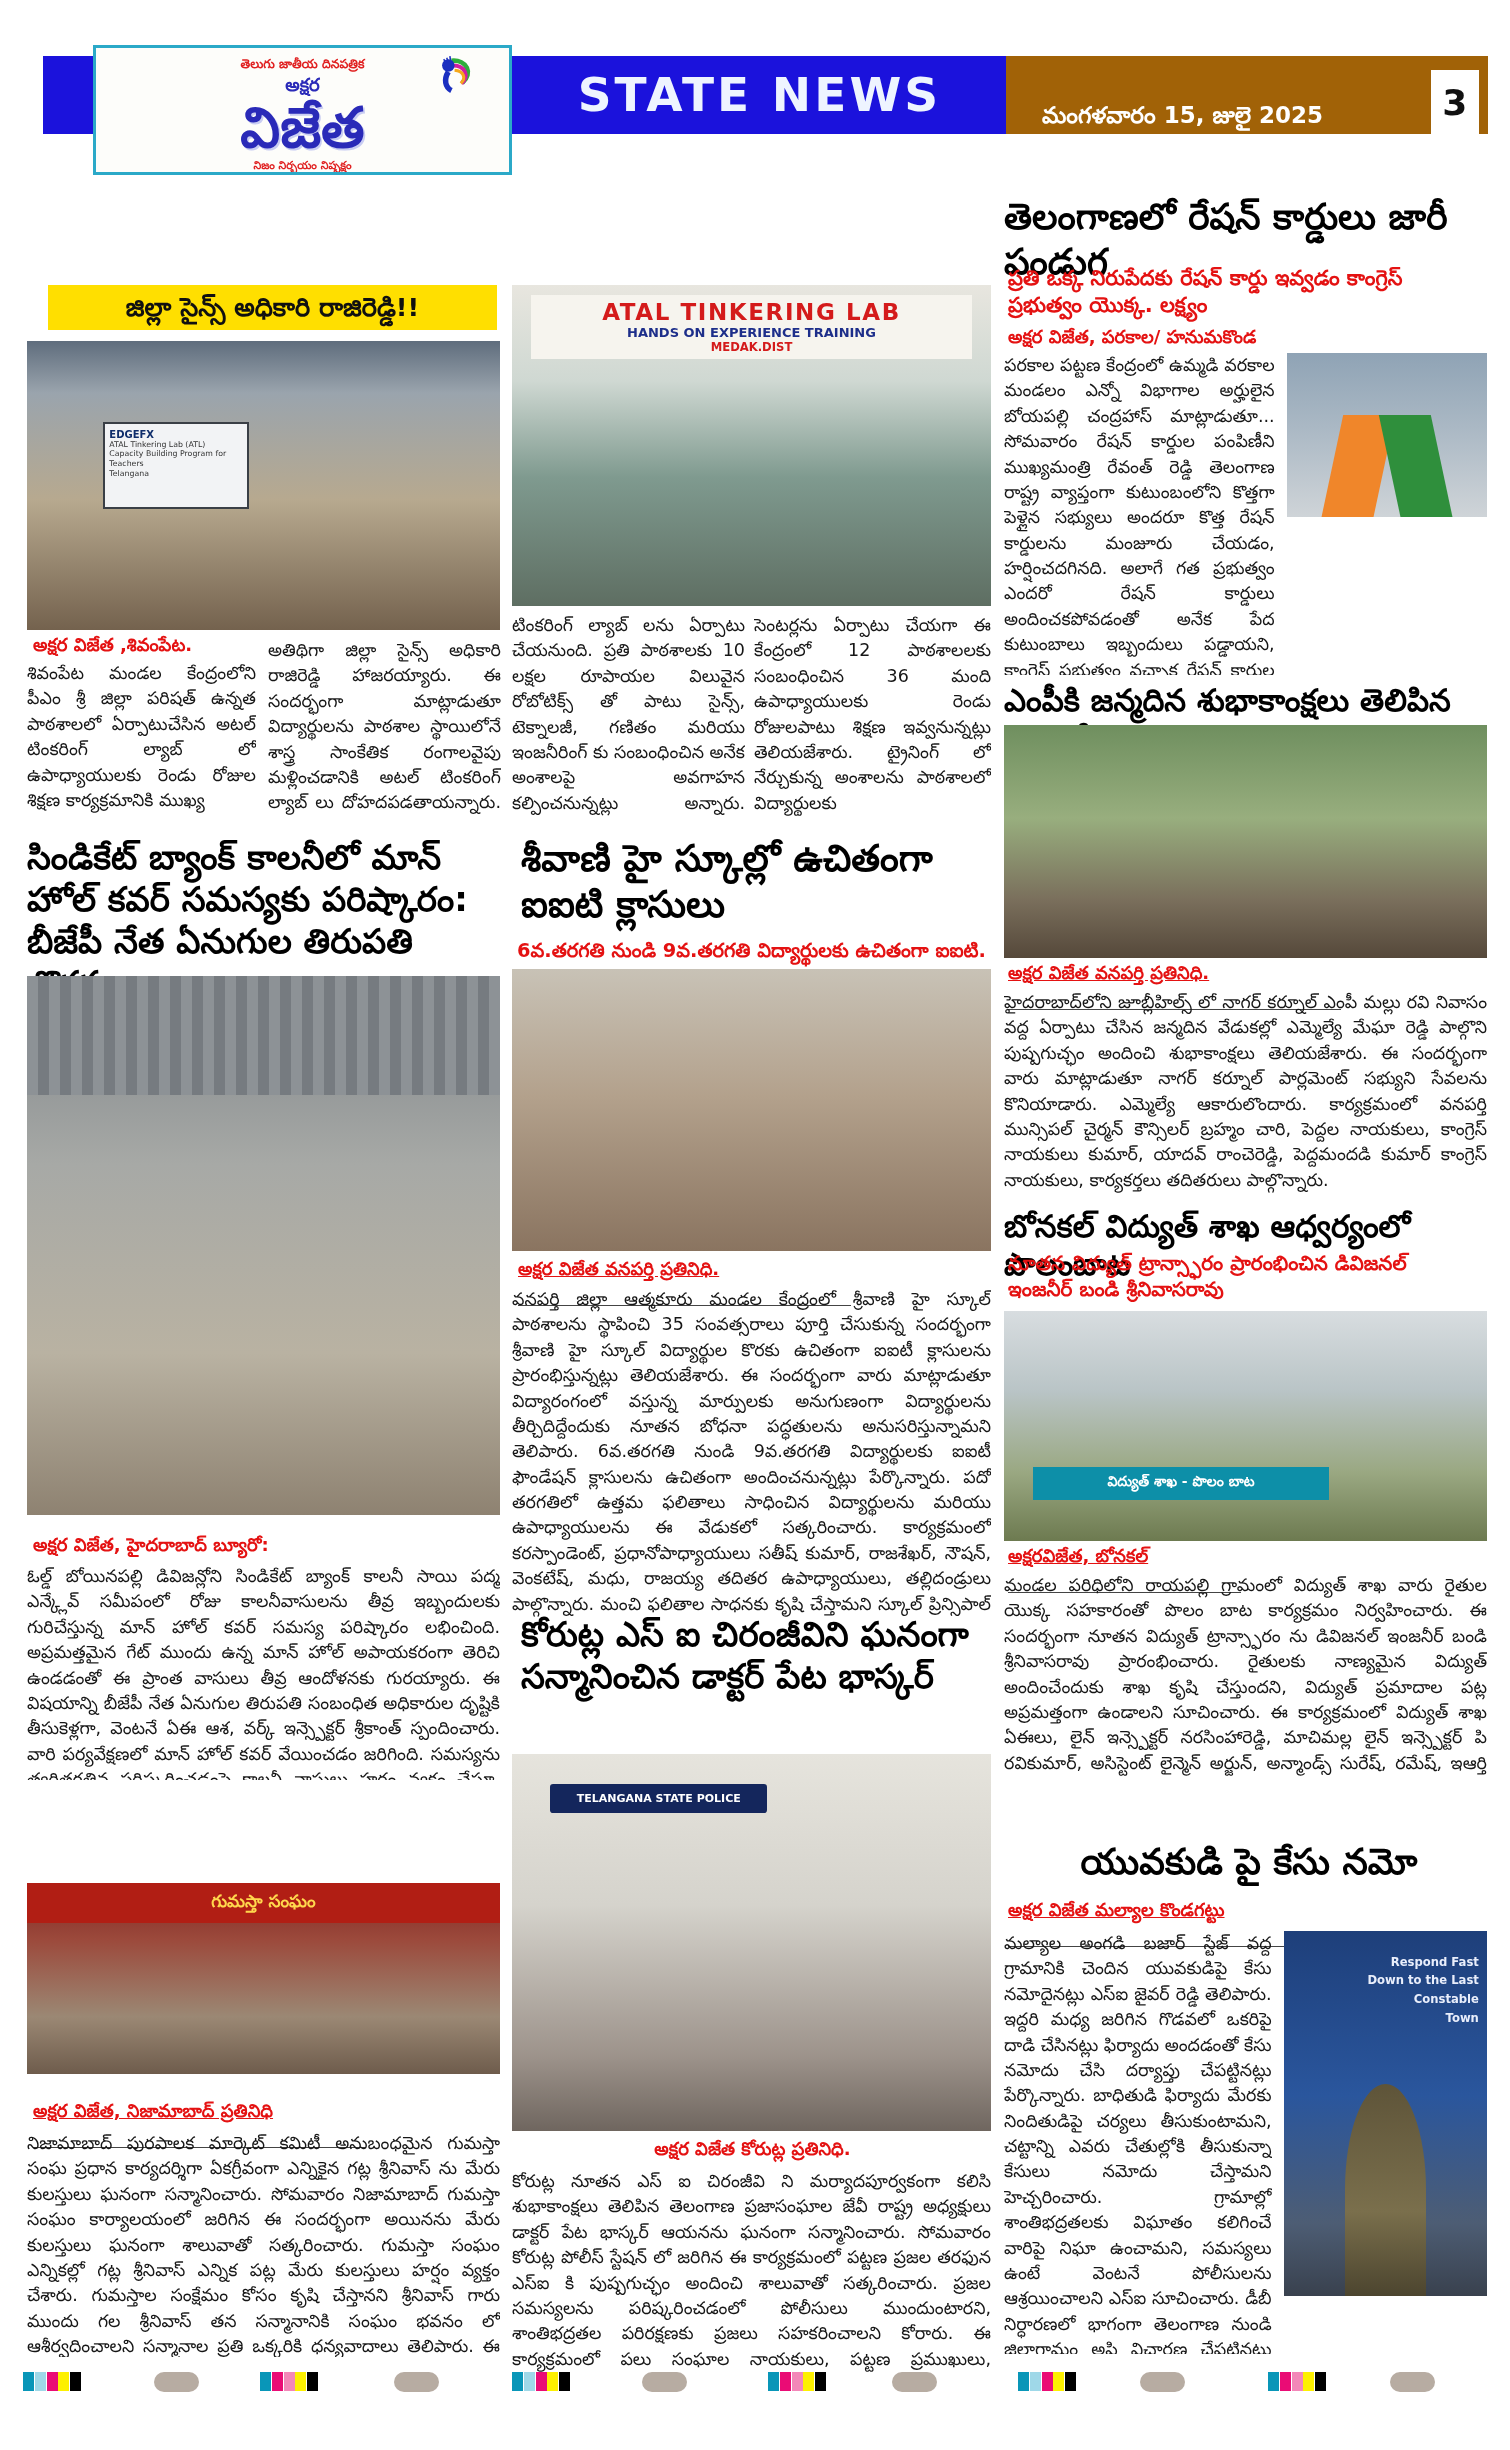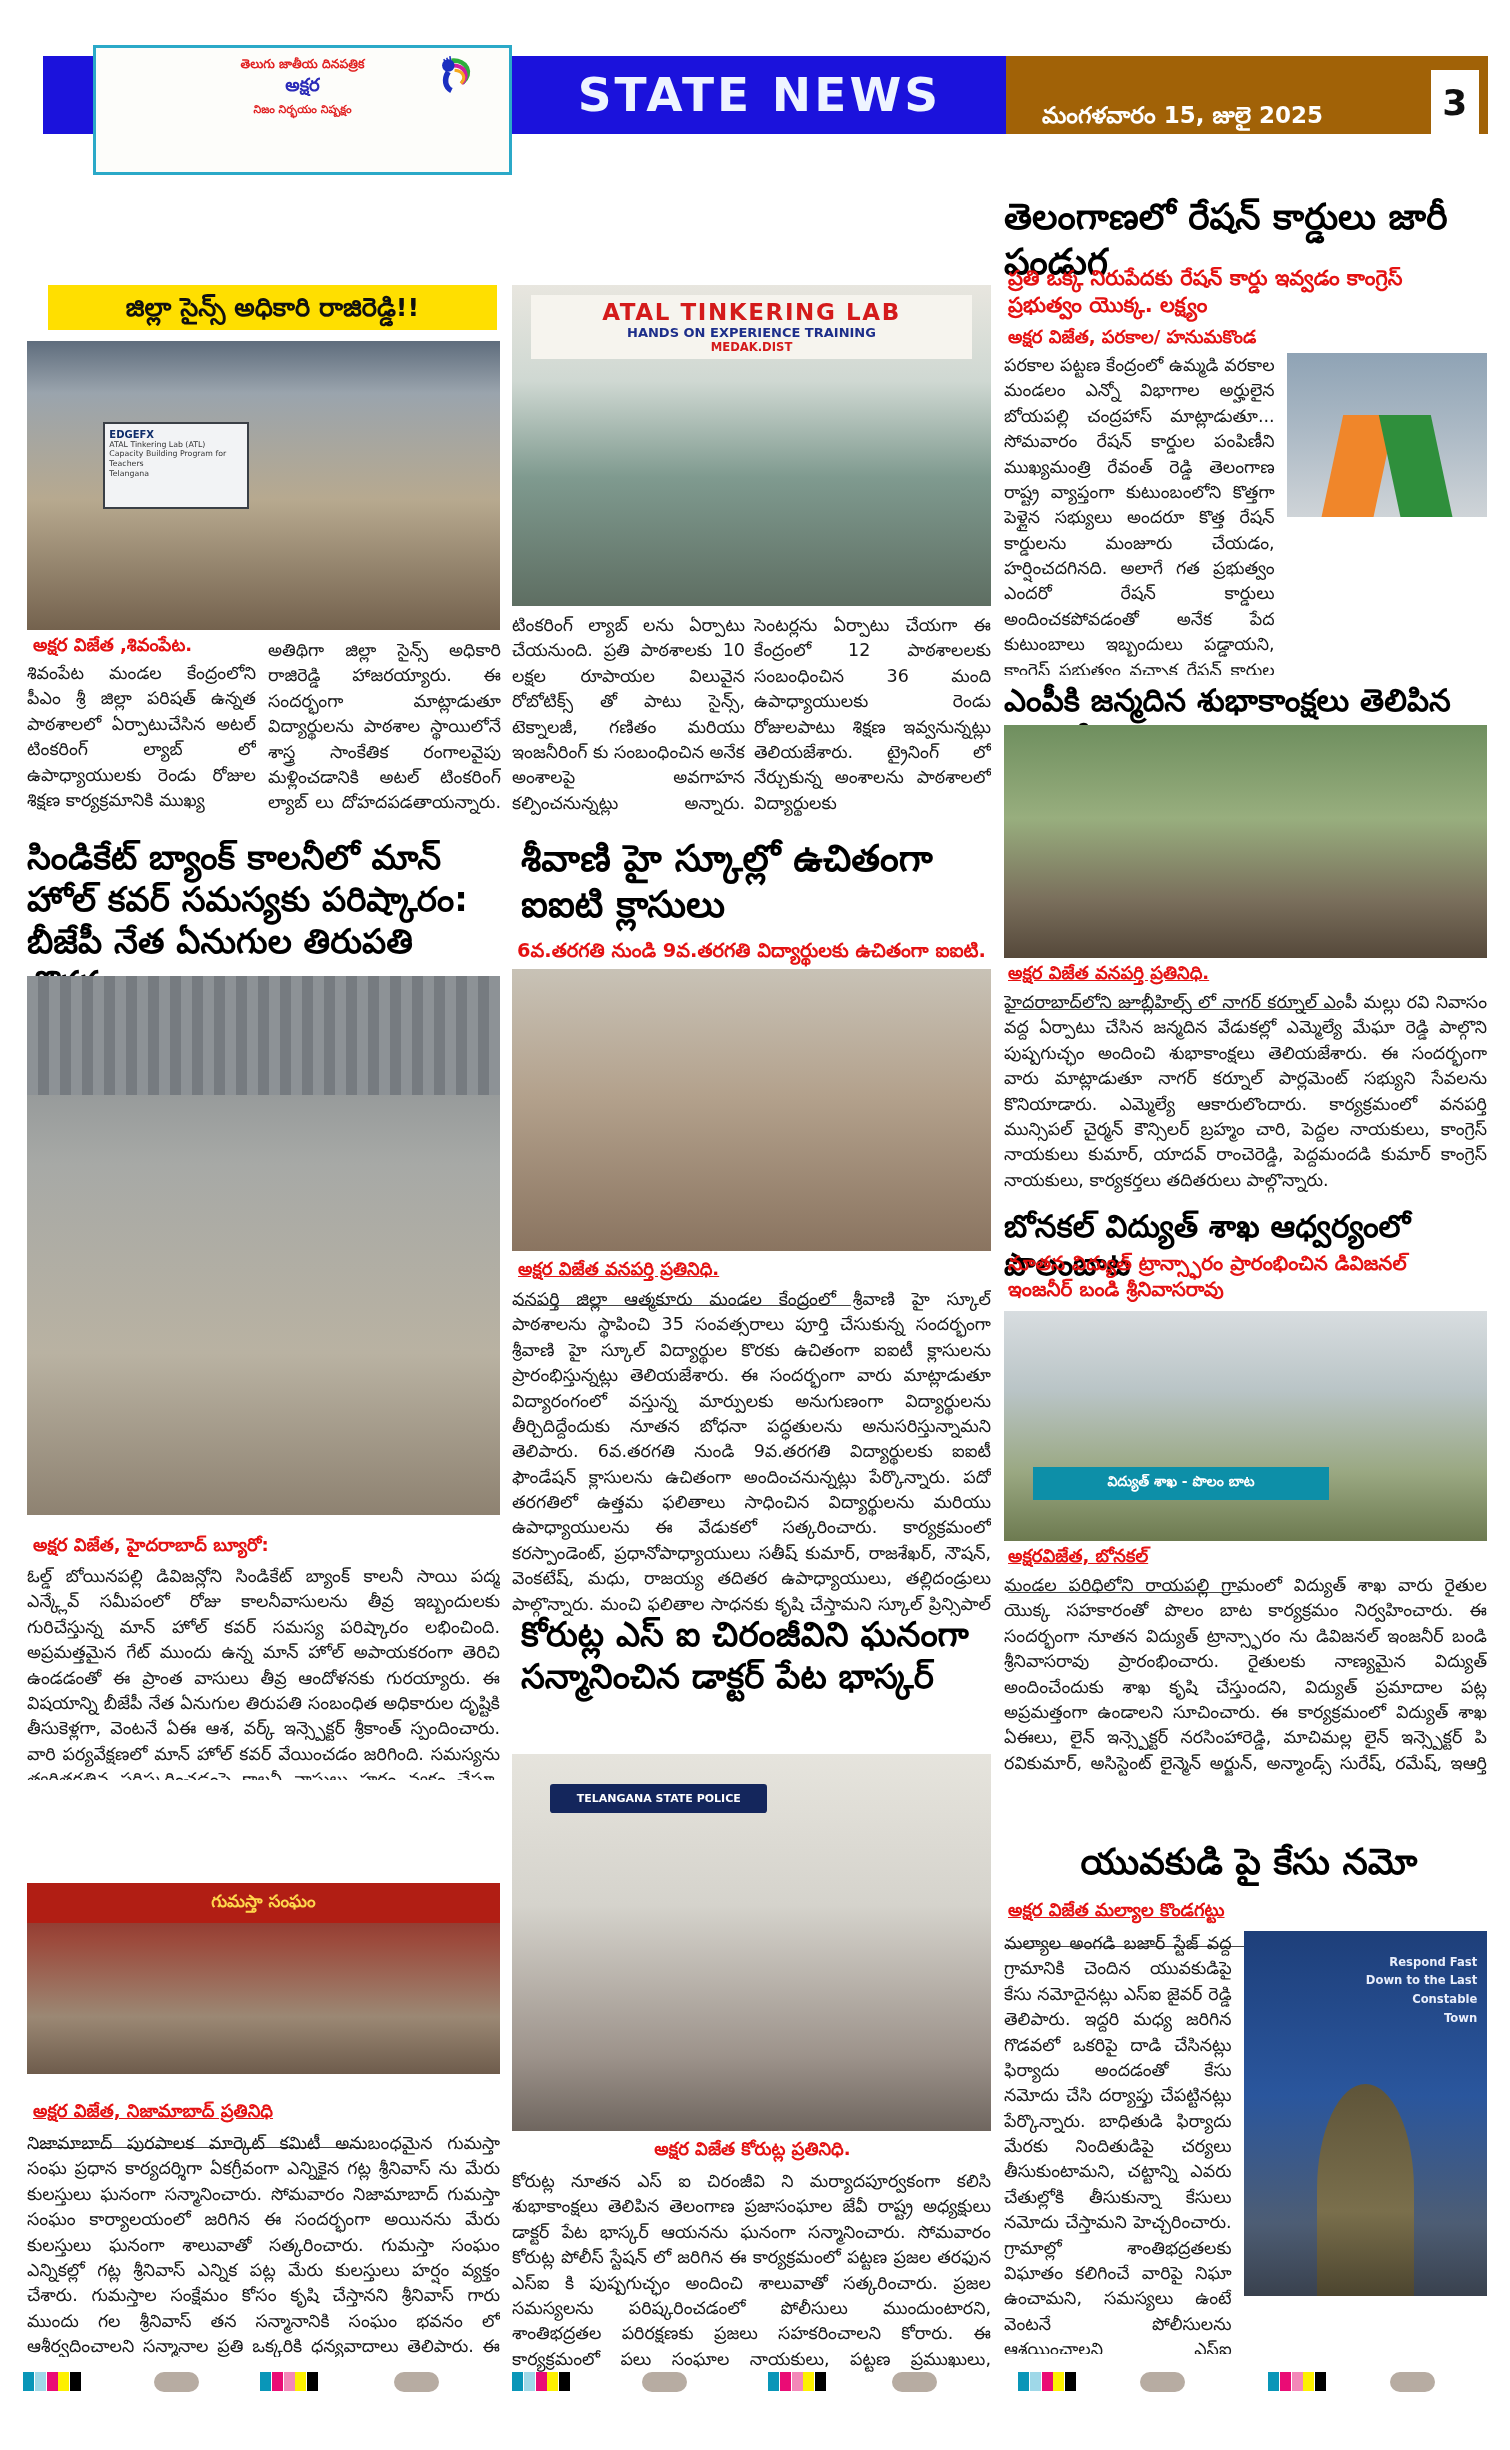--- a/index.html
+++ b/index.html
@@ -96,6 +96,7 @@
   <div class="abs logo-box" style="left:93px;top:45px;width:419px;height:130px;">
     <div class="logo-type">తెలుగు జాతీయ దినపత్రిక</div>
     <div class="logo-prefix">అక్షర</div>
+    <div class="logo-brand">విజేత</div>
     <div class="logo-tagline">నిజం నిర్భయం నిష్పక్షం</div>
     <div></div>
     <svg class="abs" style="right:31px;top:4.7px;" width="50" height="50" viewBox="0 0 64 64">

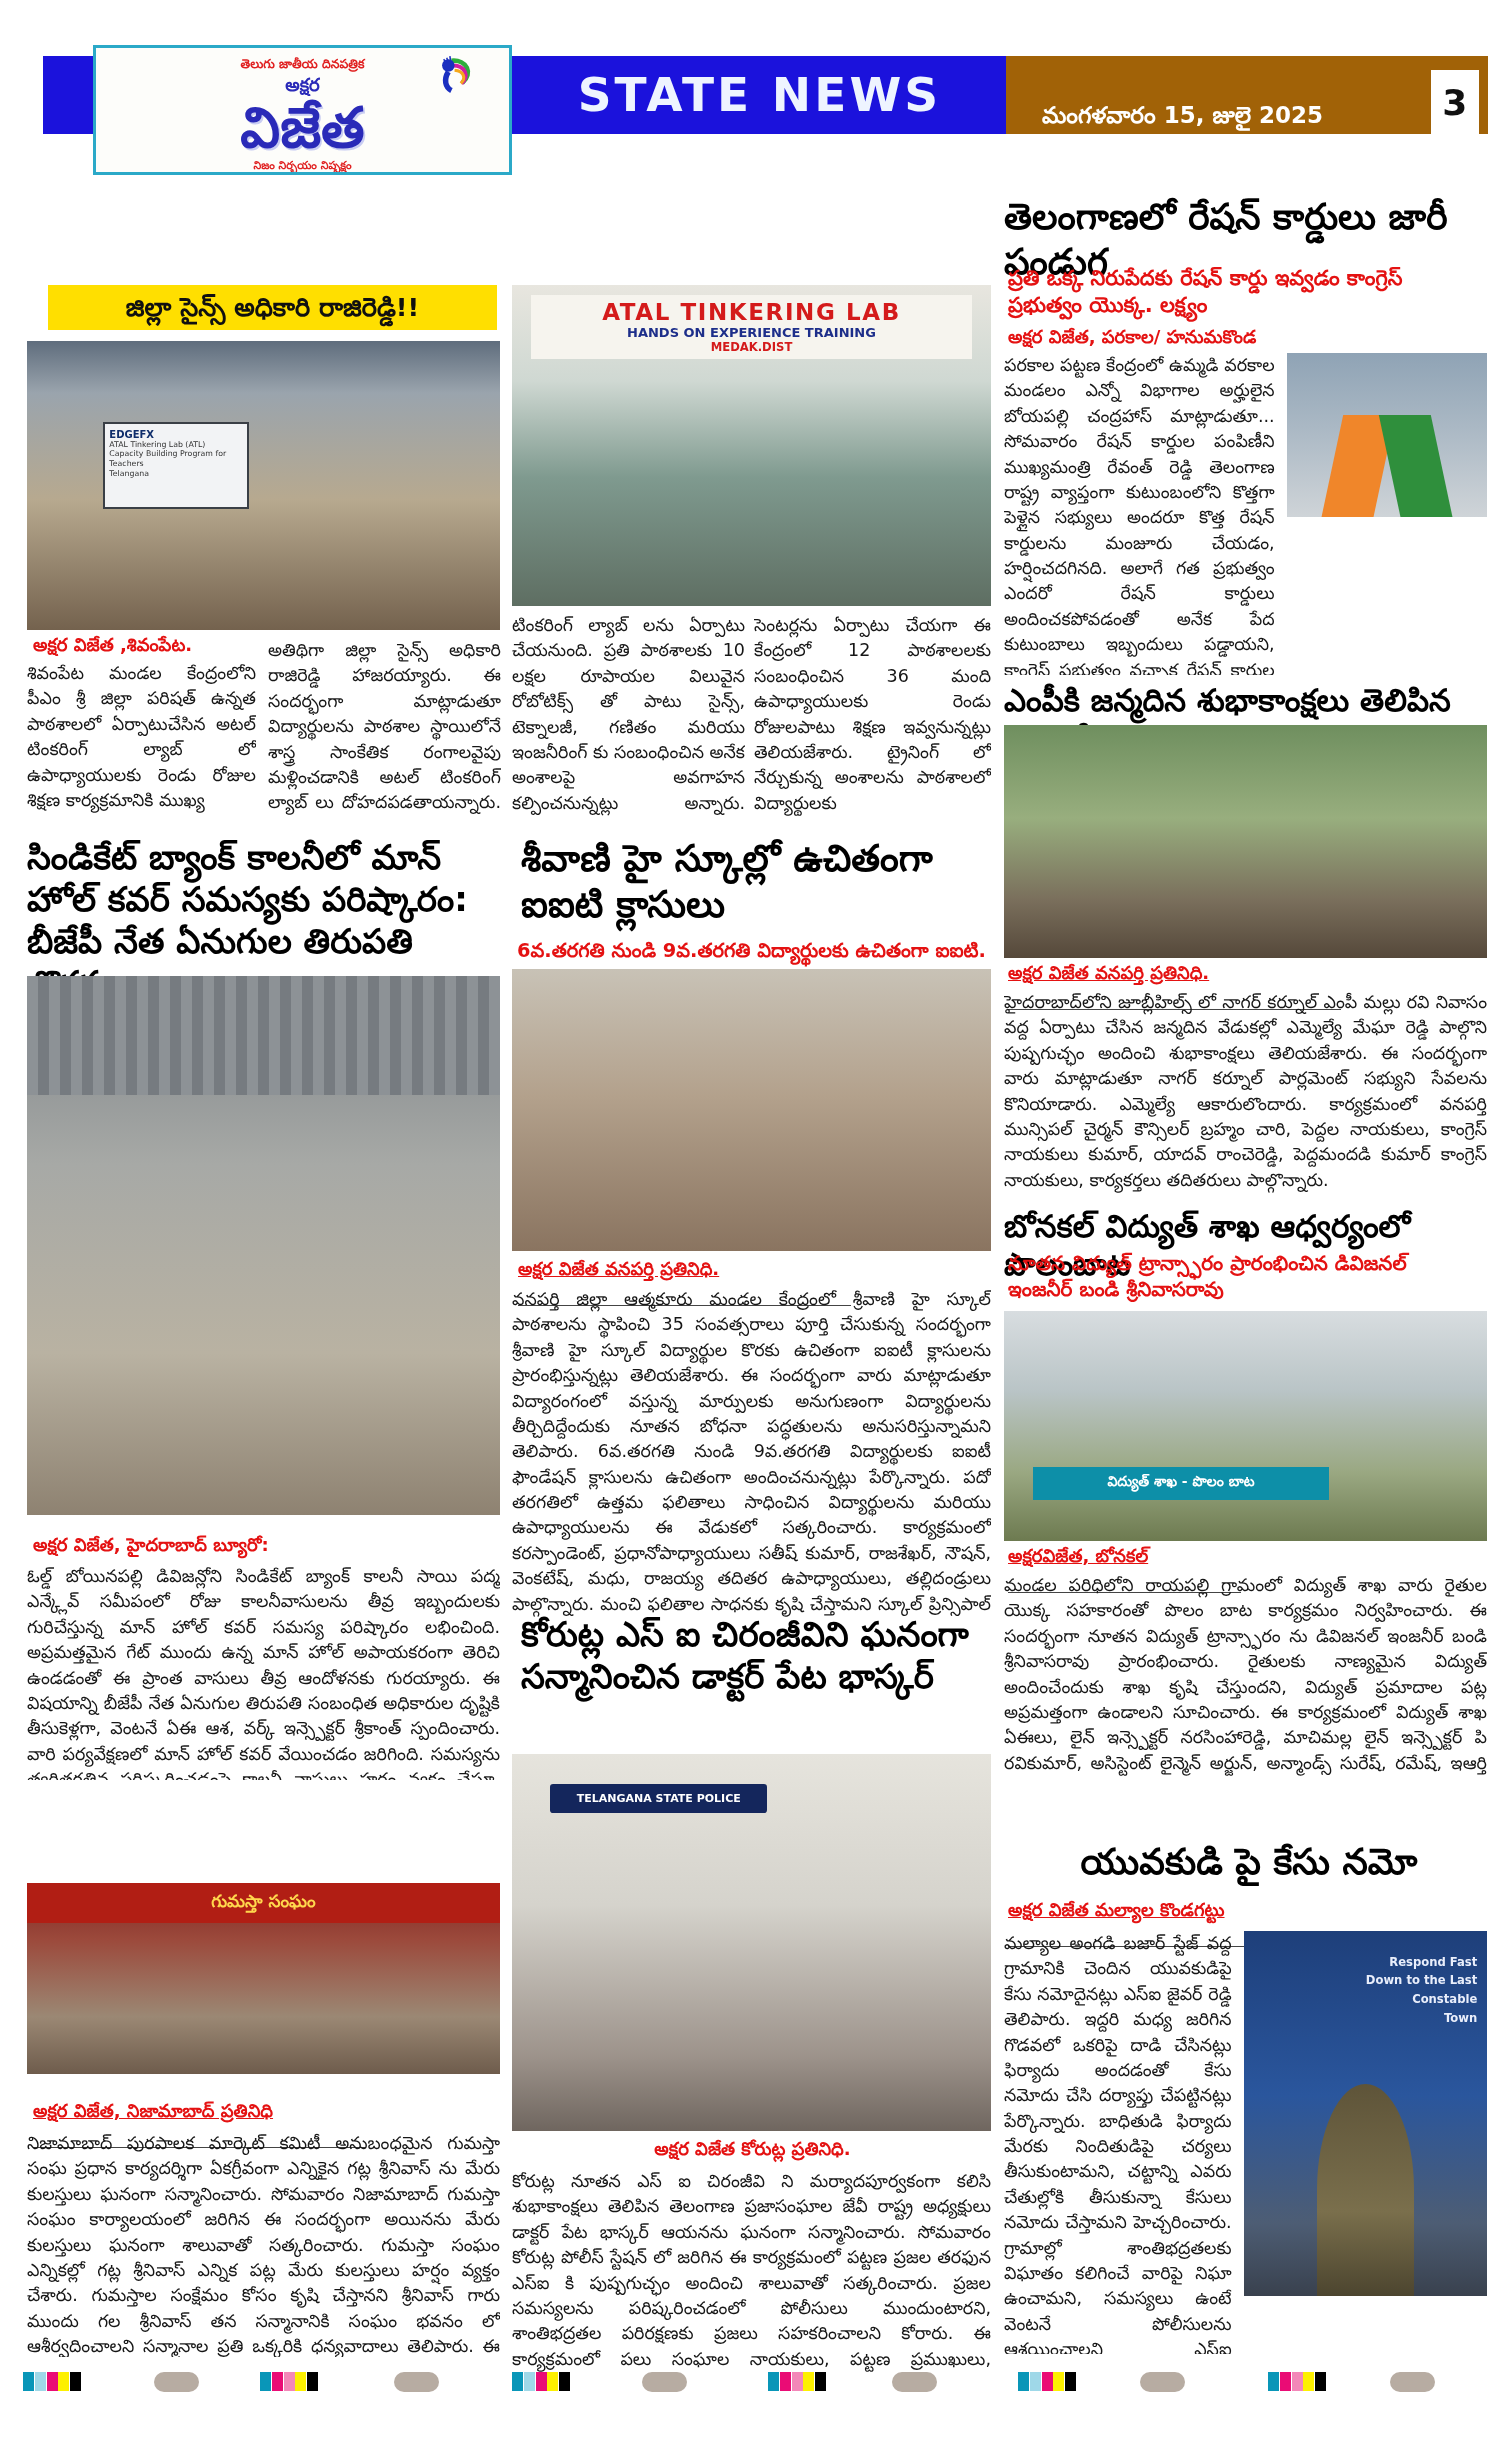--- a/index.html
+++ b/index.html
@@ -186,7 +186,7 @@
   <div class="abs h-art" style="left:1032px;top:1840px;width:434px;font-size:36px;text-align:center;">యువకుడి పై కేసు నమో</div>
   <div class="abs byline-red cap-underline" style="left:1008px;top:1899px;width:279px;">అక్షర విజేత మల్యాల కొండగట్టు</div>
   <div class="abs" style="left:1004px;top:1931px;width:483px;height:423px;">
-    <div class="float-photo photo ph-yuvakudi" style="position:relative;width:203px;height:365px;float:right;padding-left:40px;">
+    <div class="float-photo photo ph-yuvakudi" style="position:relative;width:203px;height:365px;float:right;">
       <div class="ph-backdrop-text">
         <div>Respond Fast</div>
         <div>Down to the Last Constable</div>

